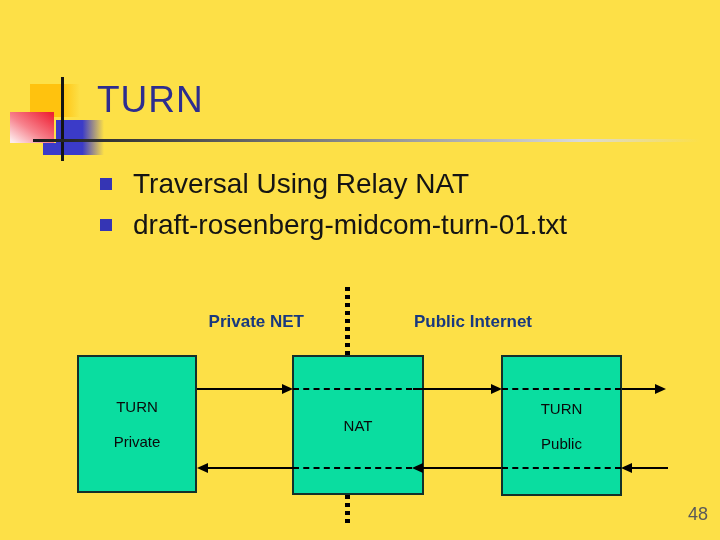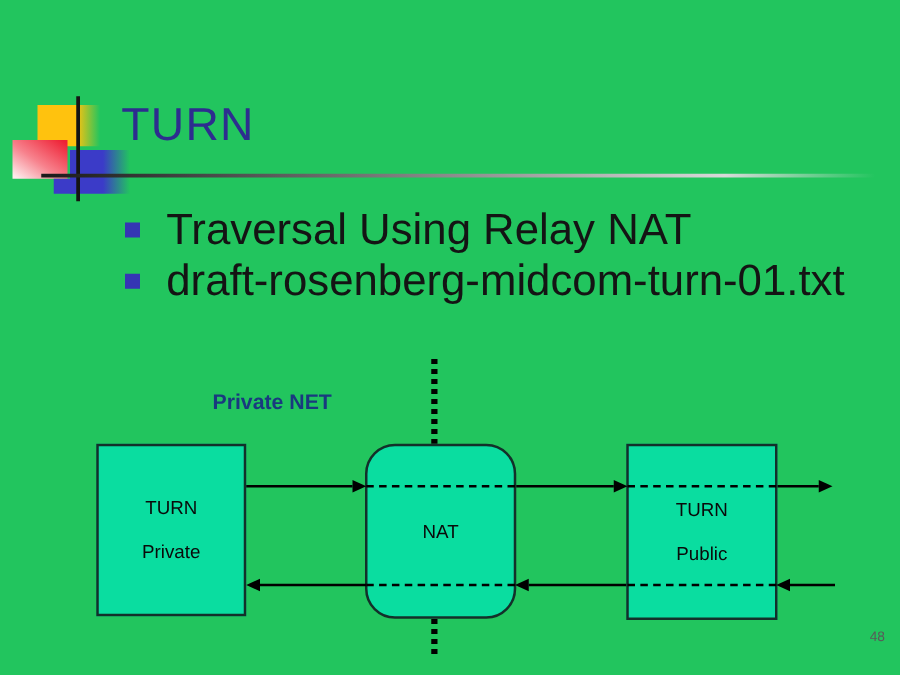--- a/index.html
+++ b/index.html
@@ -4,7 +4,7 @@
 <style>
   html,body{margin:0;padding:0;background:#888;}
   .slide{
-    position:relative;width:720px;height:540px;background:#22c55e;overflow:hidden;
+    position:relative;width:720px;height:540px;background:#fde047;overflow:hidden;
     font-family:"Liberation Sans","DejaVu Sans",sans-serif;
   }
   

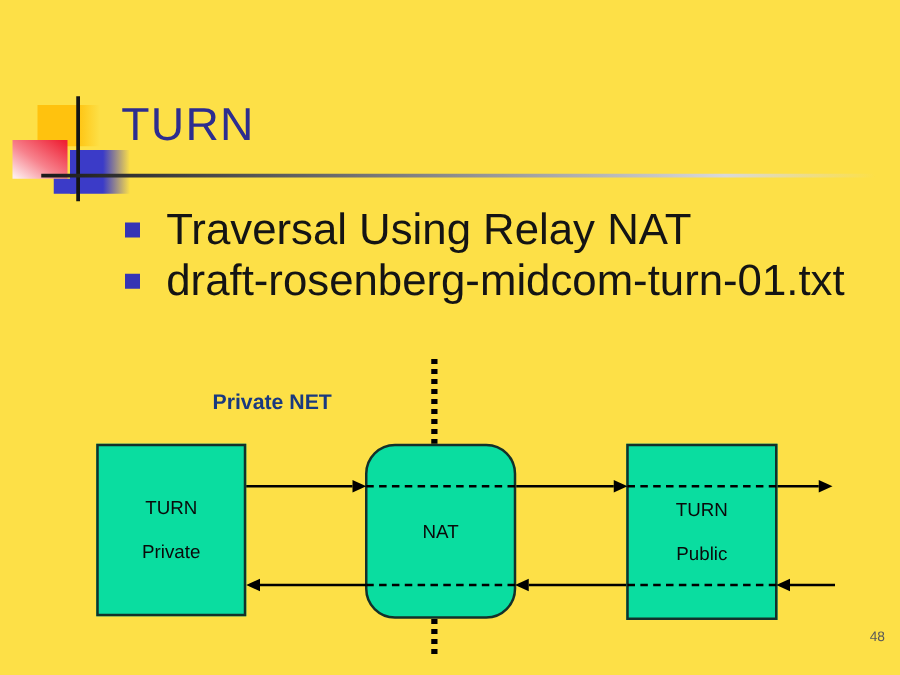--- a/index.html
+++ b/index.html
@@ -25,7 +25,7 @@
   .bullets{position:absolute;left:100px;top:163px;margin:0;padding:0;list-style:none;}
   .bullet-item{display:flex;align-items:center;height:41px;}
   .bullet-marker{width:12px;height:12px;background:#3535b4;margin-right:21px;flex:none;}
-  .bullet-text{font-size:35px;color:#141414;white-space:nowrap;line-height:1;}
+  .bullet-text{font-size:28px;color:#141414;white-space:nowrap;line-height:1;}
   
   .zone-label{position:absolute;top:313px;font-size:17px;font-weight:700;color:#19397f;
     text-align:left;line-height:1;}

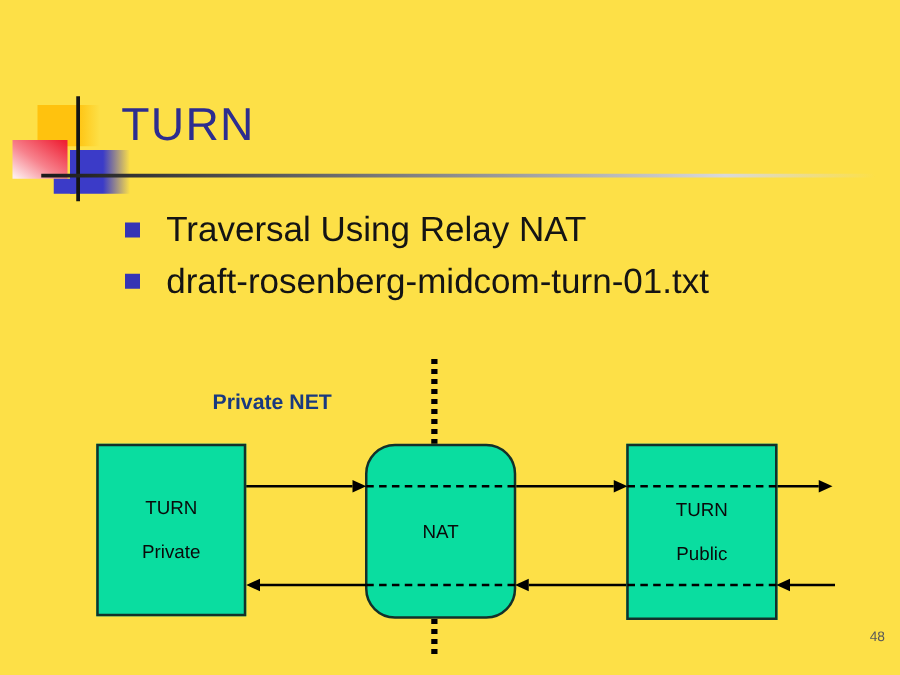--- a/index.html
+++ b/index.html
@@ -28,7 +28,7 @@
   .bullet-text{font-size:28px;color:#141414;white-space:nowrap;line-height:1;}
   
   .zone-label{position:absolute;top:313px;font-size:17px;font-weight:700;color:#19397f;
-    text-align:left;line-height:1;}
+    text-align:right;line-height:1;}
   .zone-private{left:170px;width:134px;}
   .zone-public{left:396px;width:136px;}
   

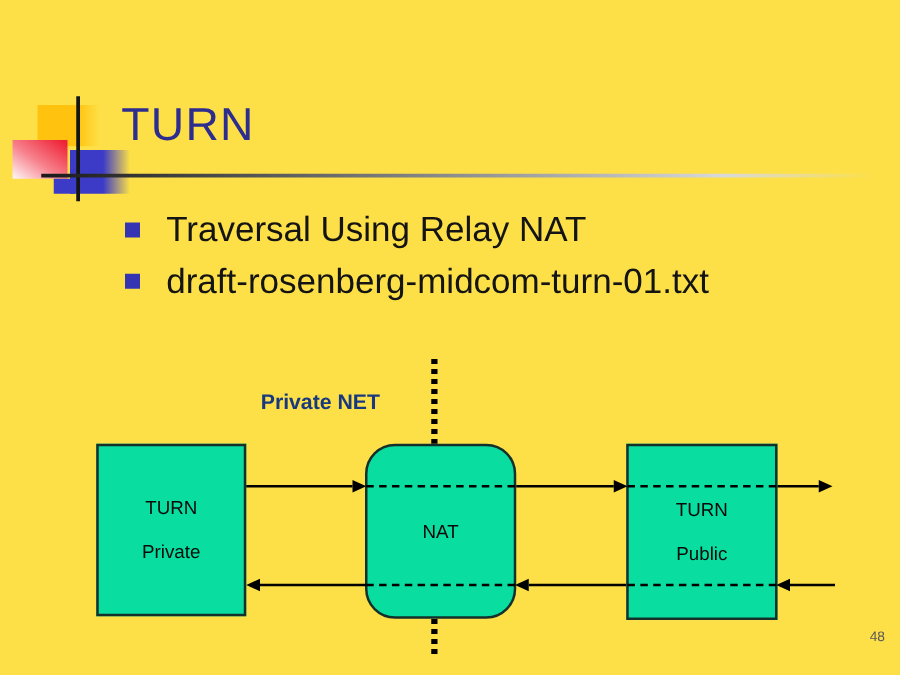--- a/index.html
+++ b/index.html
@@ -80,6 +80,7 @@
   </ul>
 
   <div class="zone-label zone-private">Private NET</div>
+  <div class="zone-label zone-public">Public Internet</div>
 
   <div class="dotted-v top"></div>
   <div class="dotted-v bottom"></div>

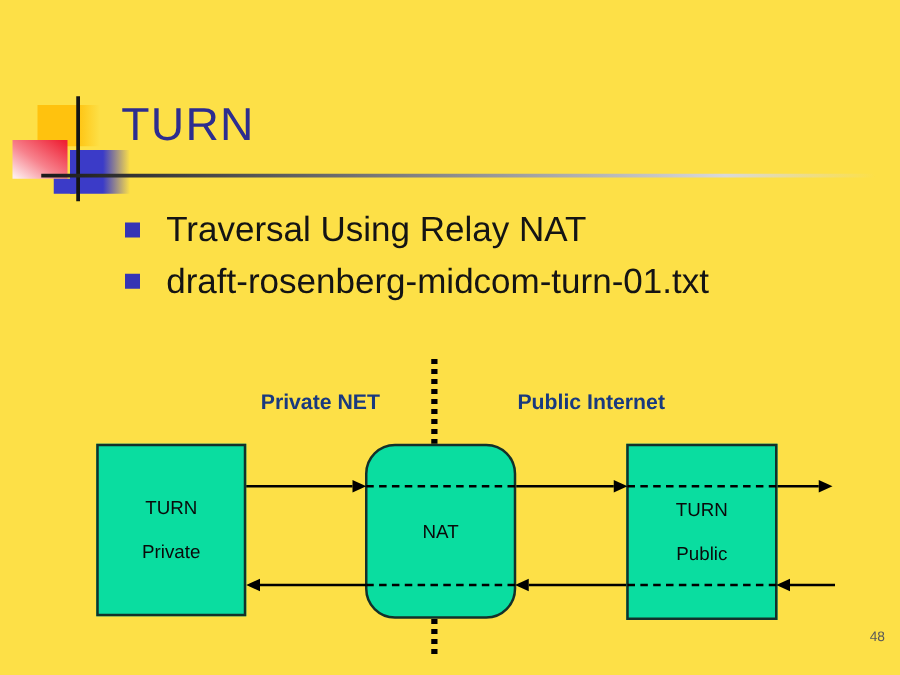--- a/index.html
+++ b/index.html
@@ -42,7 +42,7 @@
   .node span{font-size:15px;color:#0a0a0a;line-height:1;}
   .node span:empty{display:none;}
   .node-client{left:77px;top:355px;width:120px;height:138px;}
-  .node-nat{left:292px;top:355px;width:121px;height:140px;border-radius:24px;}
+  .node-nat{left:292px;top:355px;width:132px;height:140px;}
   .node-server{left:501px;top:355px;width:121px;height:141px;}
   
   .seg{position:absolute;height:2px;background:#000;z-index:2;}

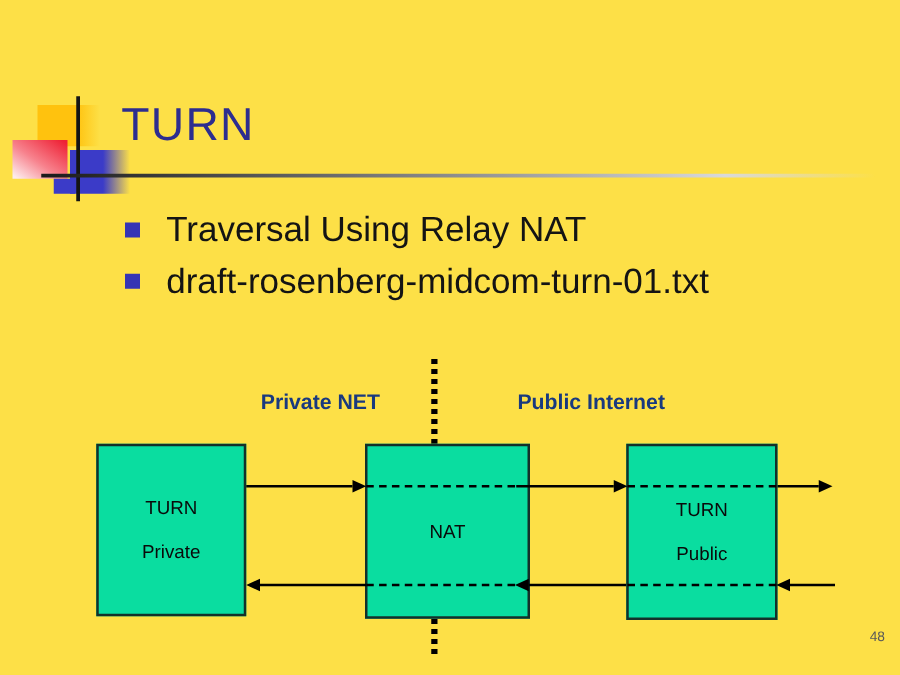--- a/index.html
+++ b/index.html
@@ -52,7 +52,7 @@
   .head-right{border-left:11px solid #000;}
   .head-left{border-right:11px solid #000;}
   
-  .page-number{position:absolute;right:12px;top:504px;font-size:11px;color:#595959;}
+  .page-number{position:absolute;right:12px;top:504px;font-size:18px;color:#595959;}
 </style>
 </head>
 <body>

